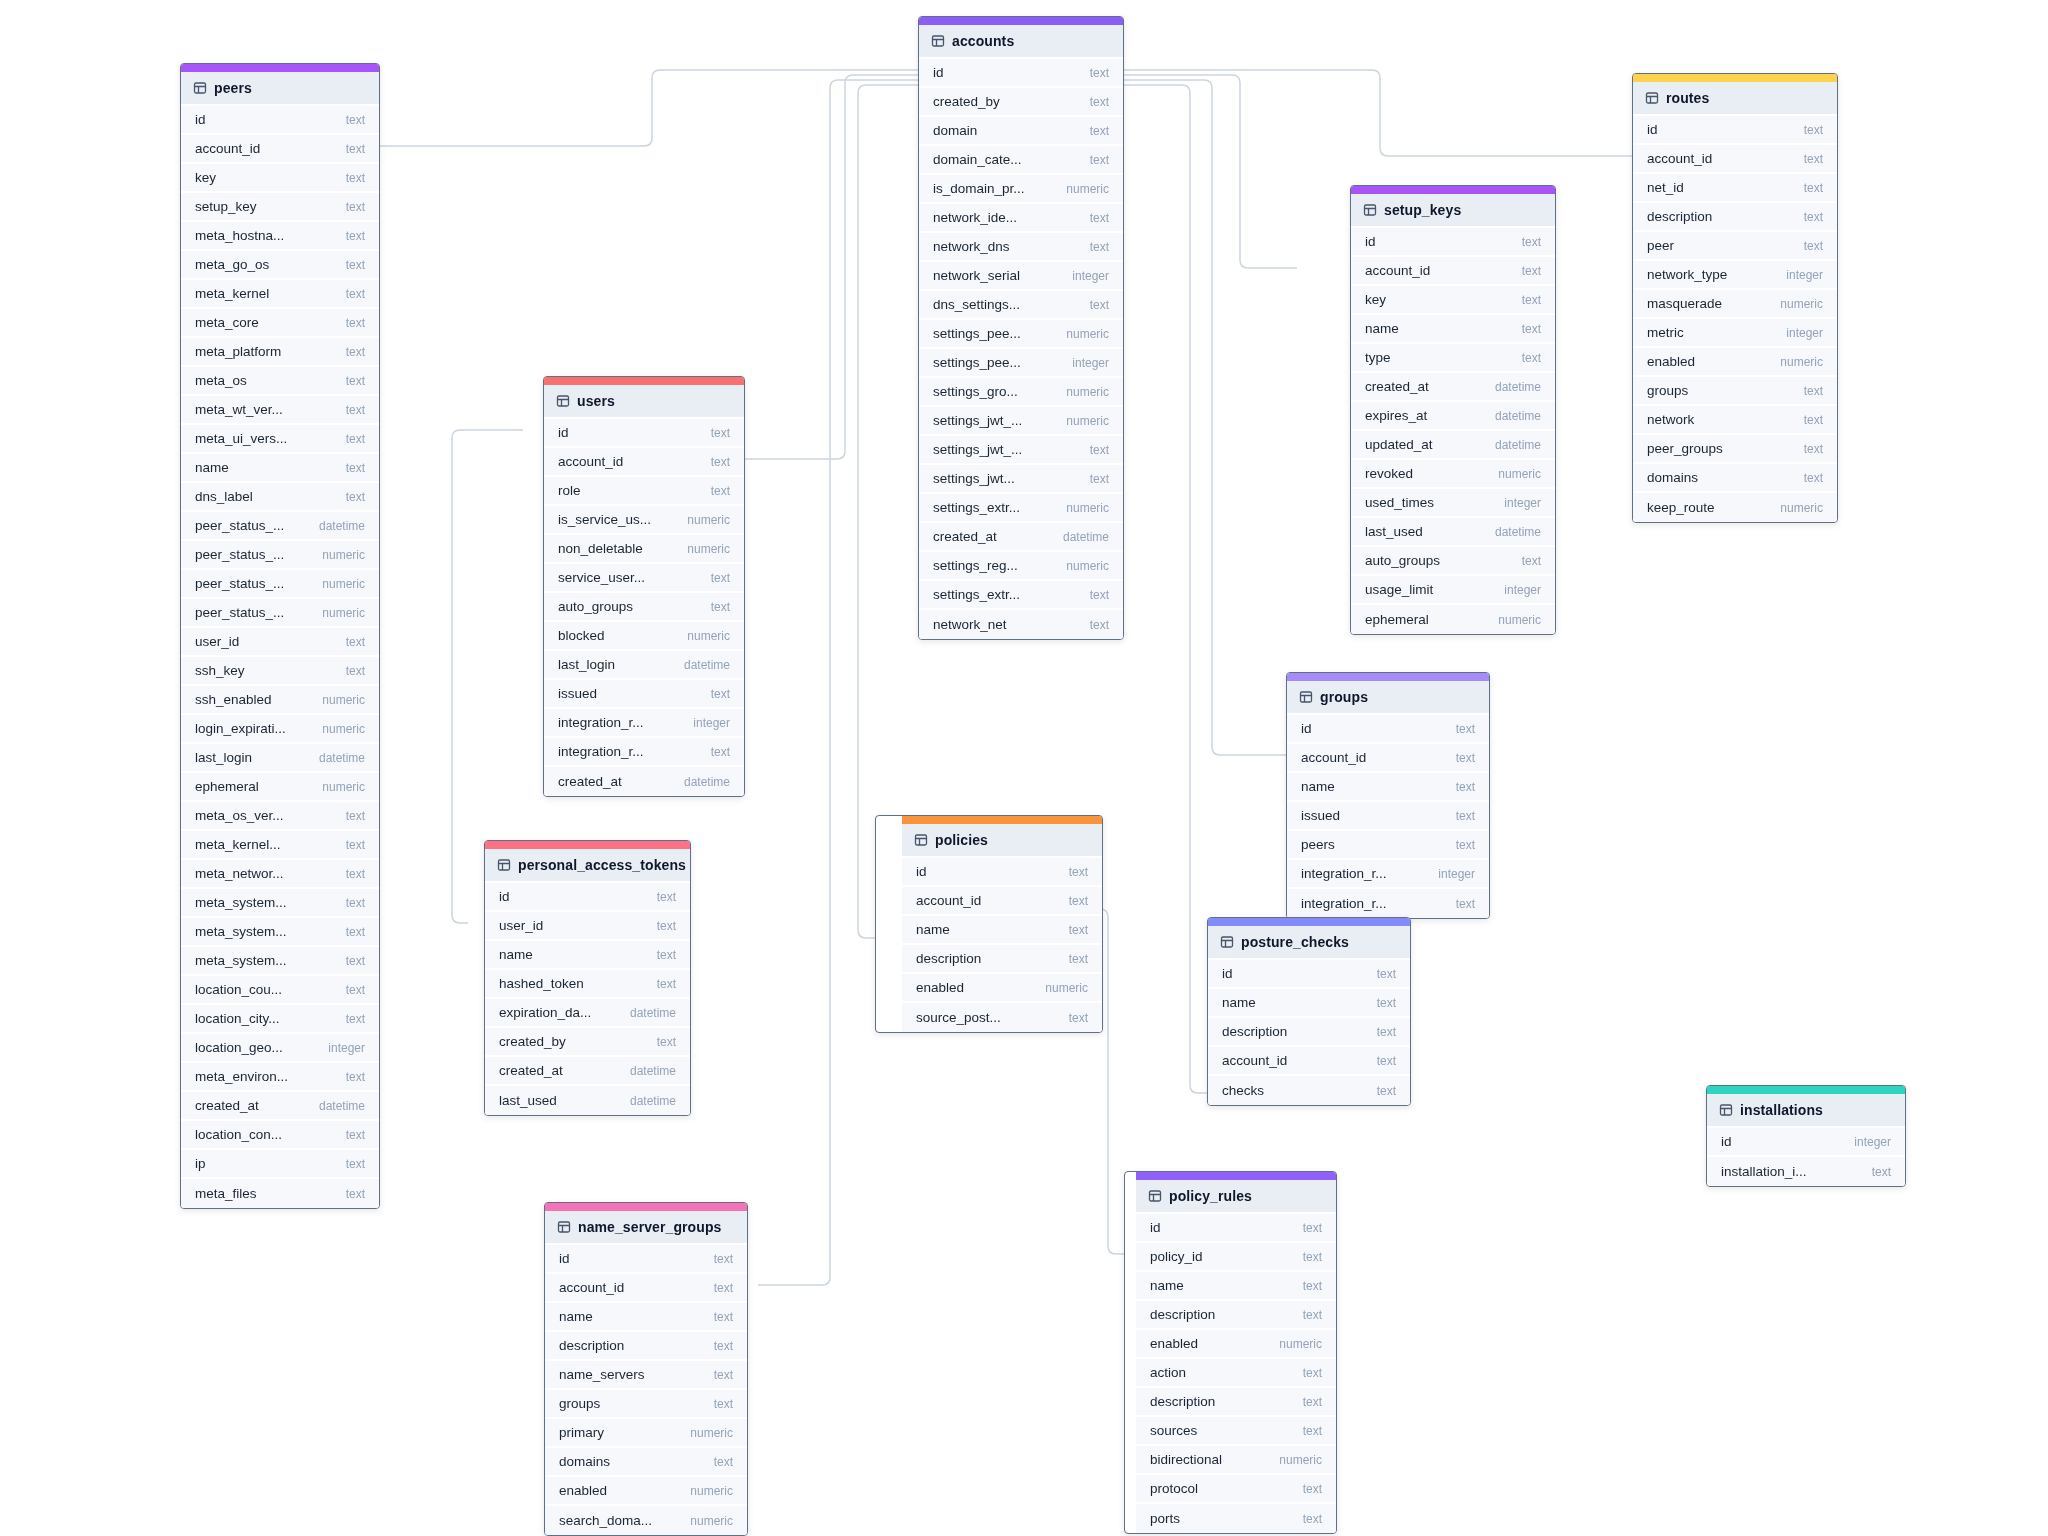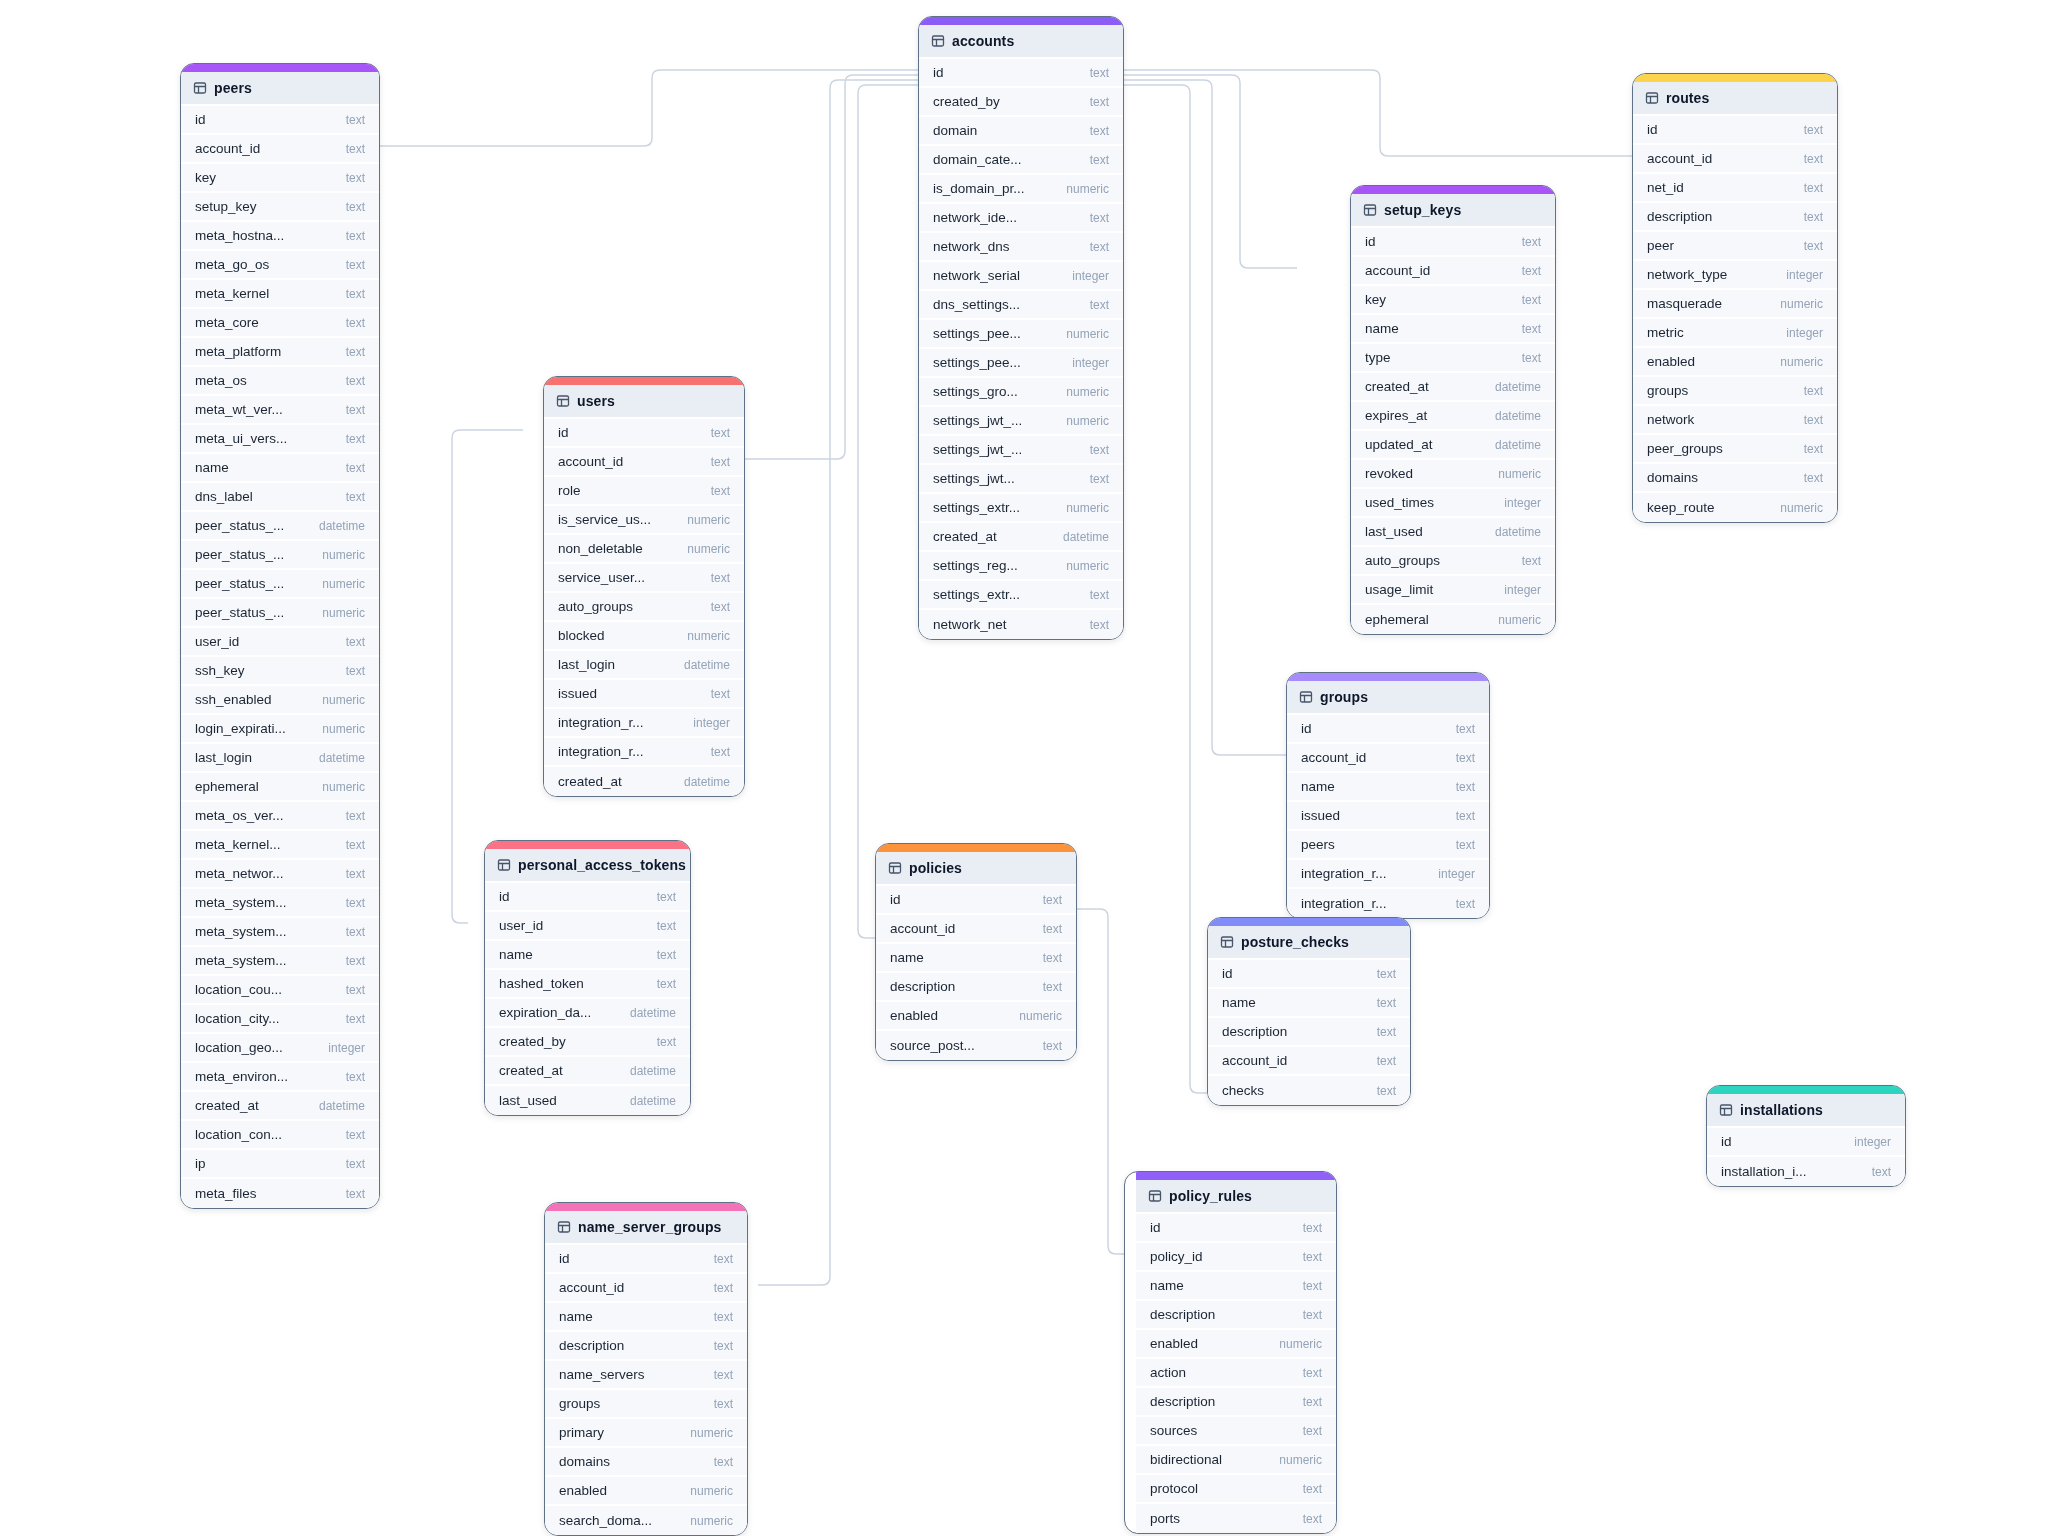--- a/index.html
+++ b/index.html
@@ -11,7 +11,7 @@
   svg.connector-layer{position:absolute;left:0;top:0;z-index:0}
   .db-table{
     position:absolute;z-index:1;background:#ffffff;
-    border:1px solid #5f7186;border-radius:14px;overflow:hidden;
+    border:1px solid #5f7186;border-radius:4px;overflow:hidden;
     box-shadow:0 2px 6px rgba(15,23,42,.10);
   }
   .accent-bar{height:8px}

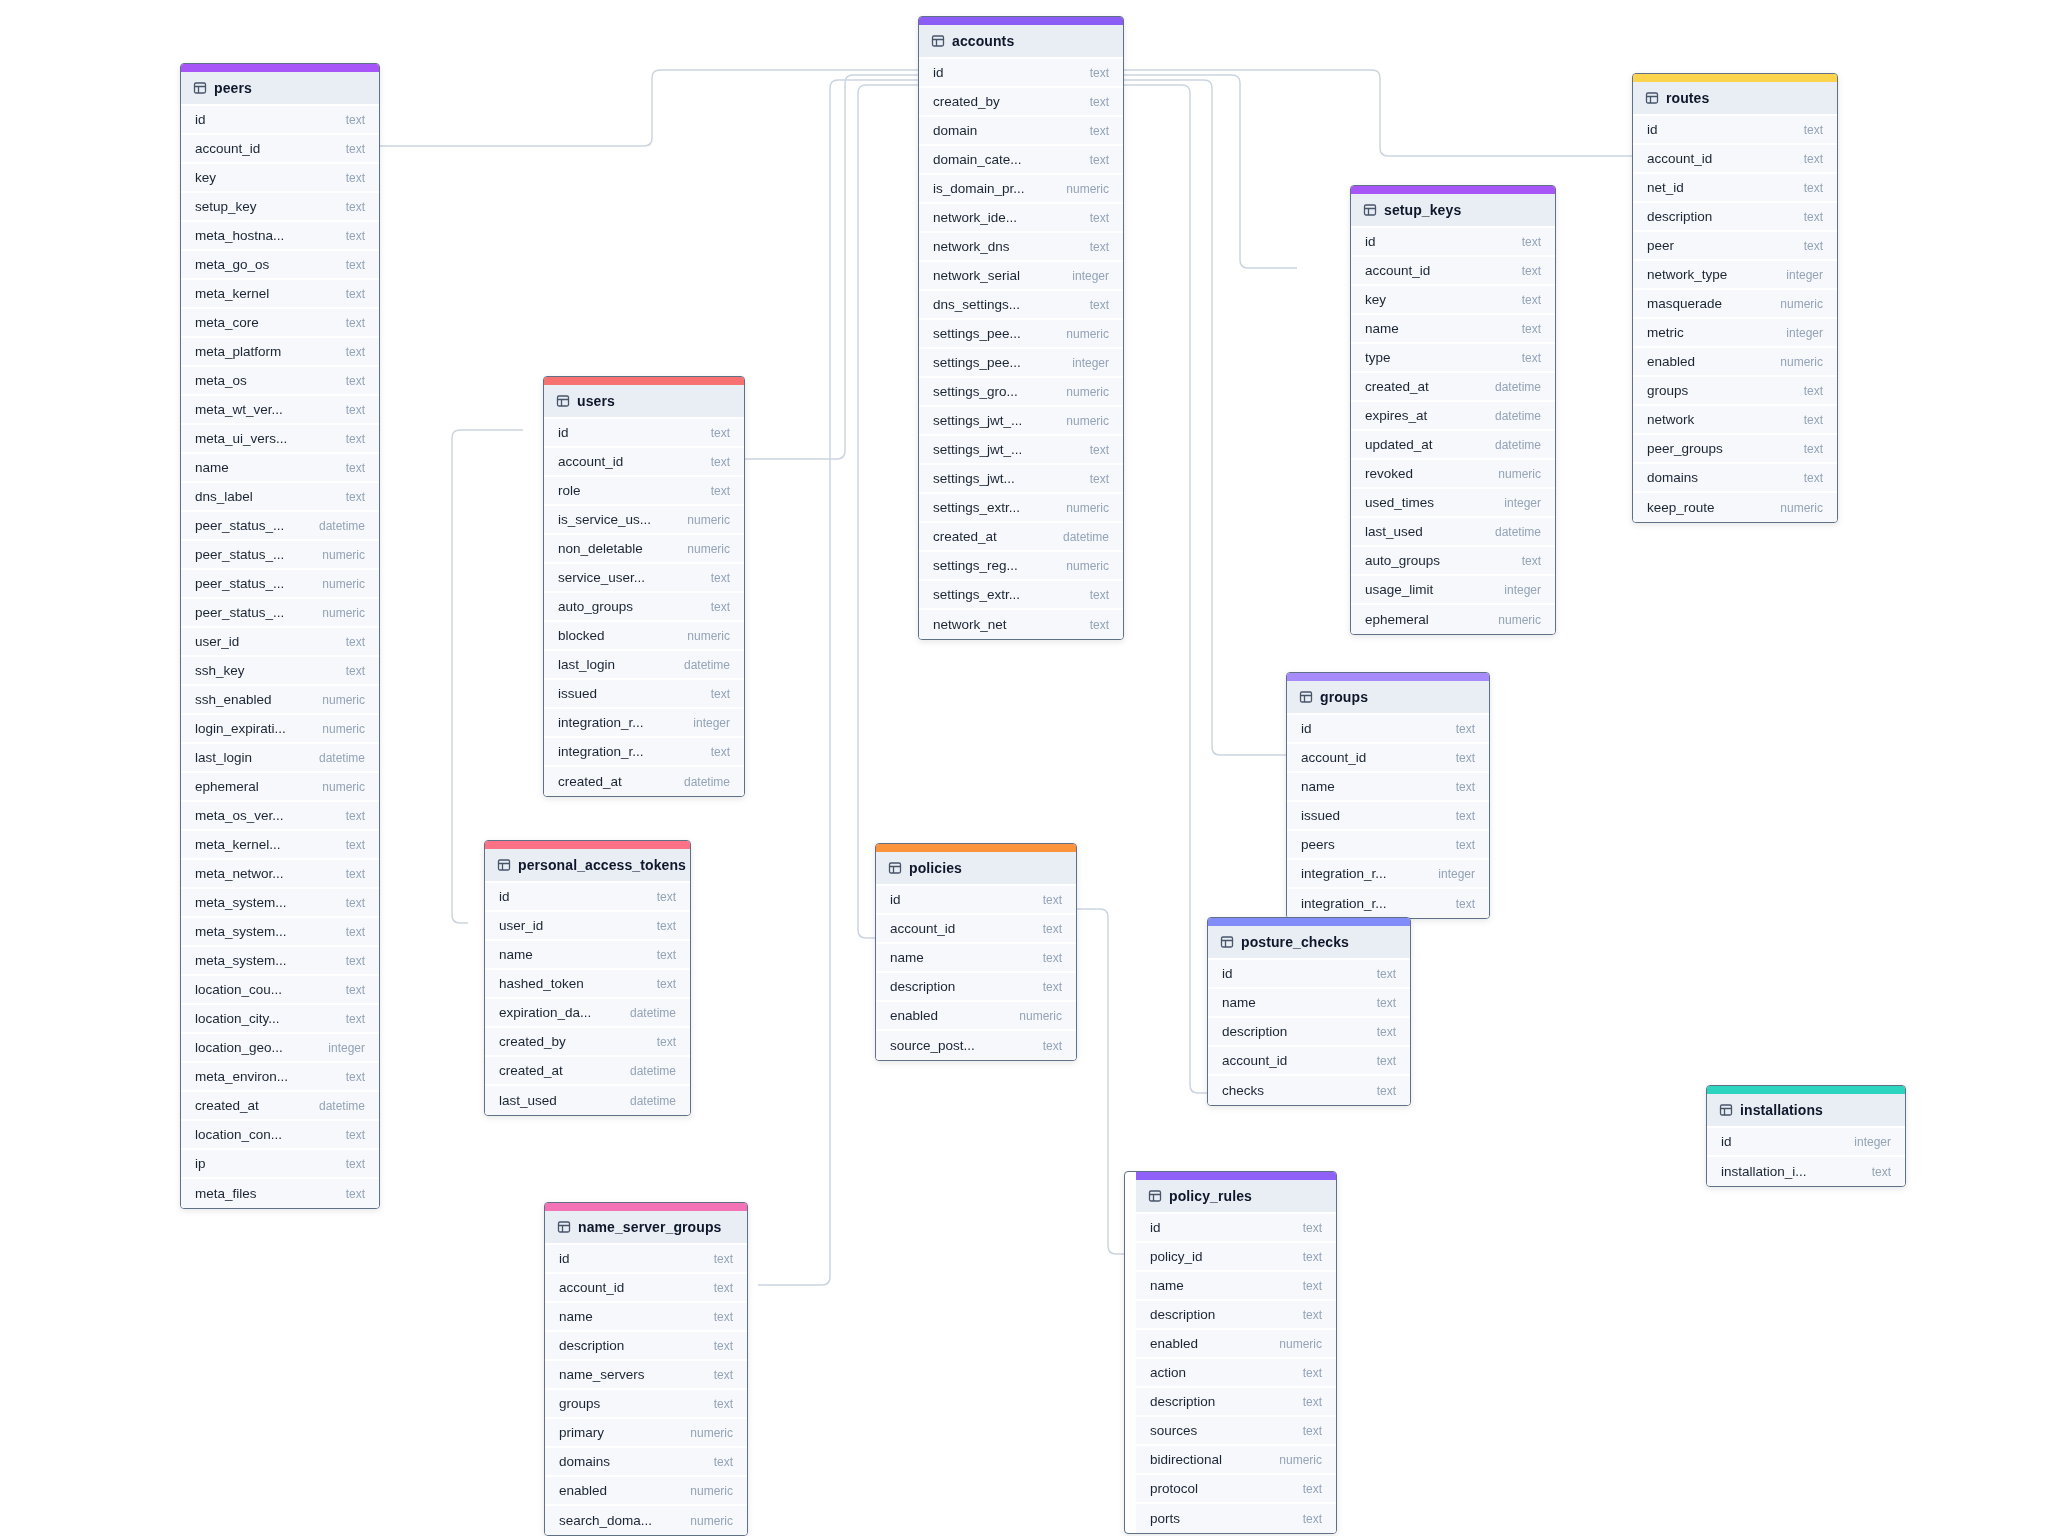--- a/index.html
+++ b/index.html
@@ -466,7 +466,7 @@
         <span class="field-type">numeric</span>
       </div>
     </div>
-    <div class="db-table" style="left: 875px; top: 843px; width: 200px;">
+    <div class="db-table" style="left: 875px; top: 815px; width: 200px; padding-left: 26px;">
       <div class="accent-bar" style="background: rgb(251, 146, 60);"></div>
       <div class="table-header">
         <span class="table-icon">

